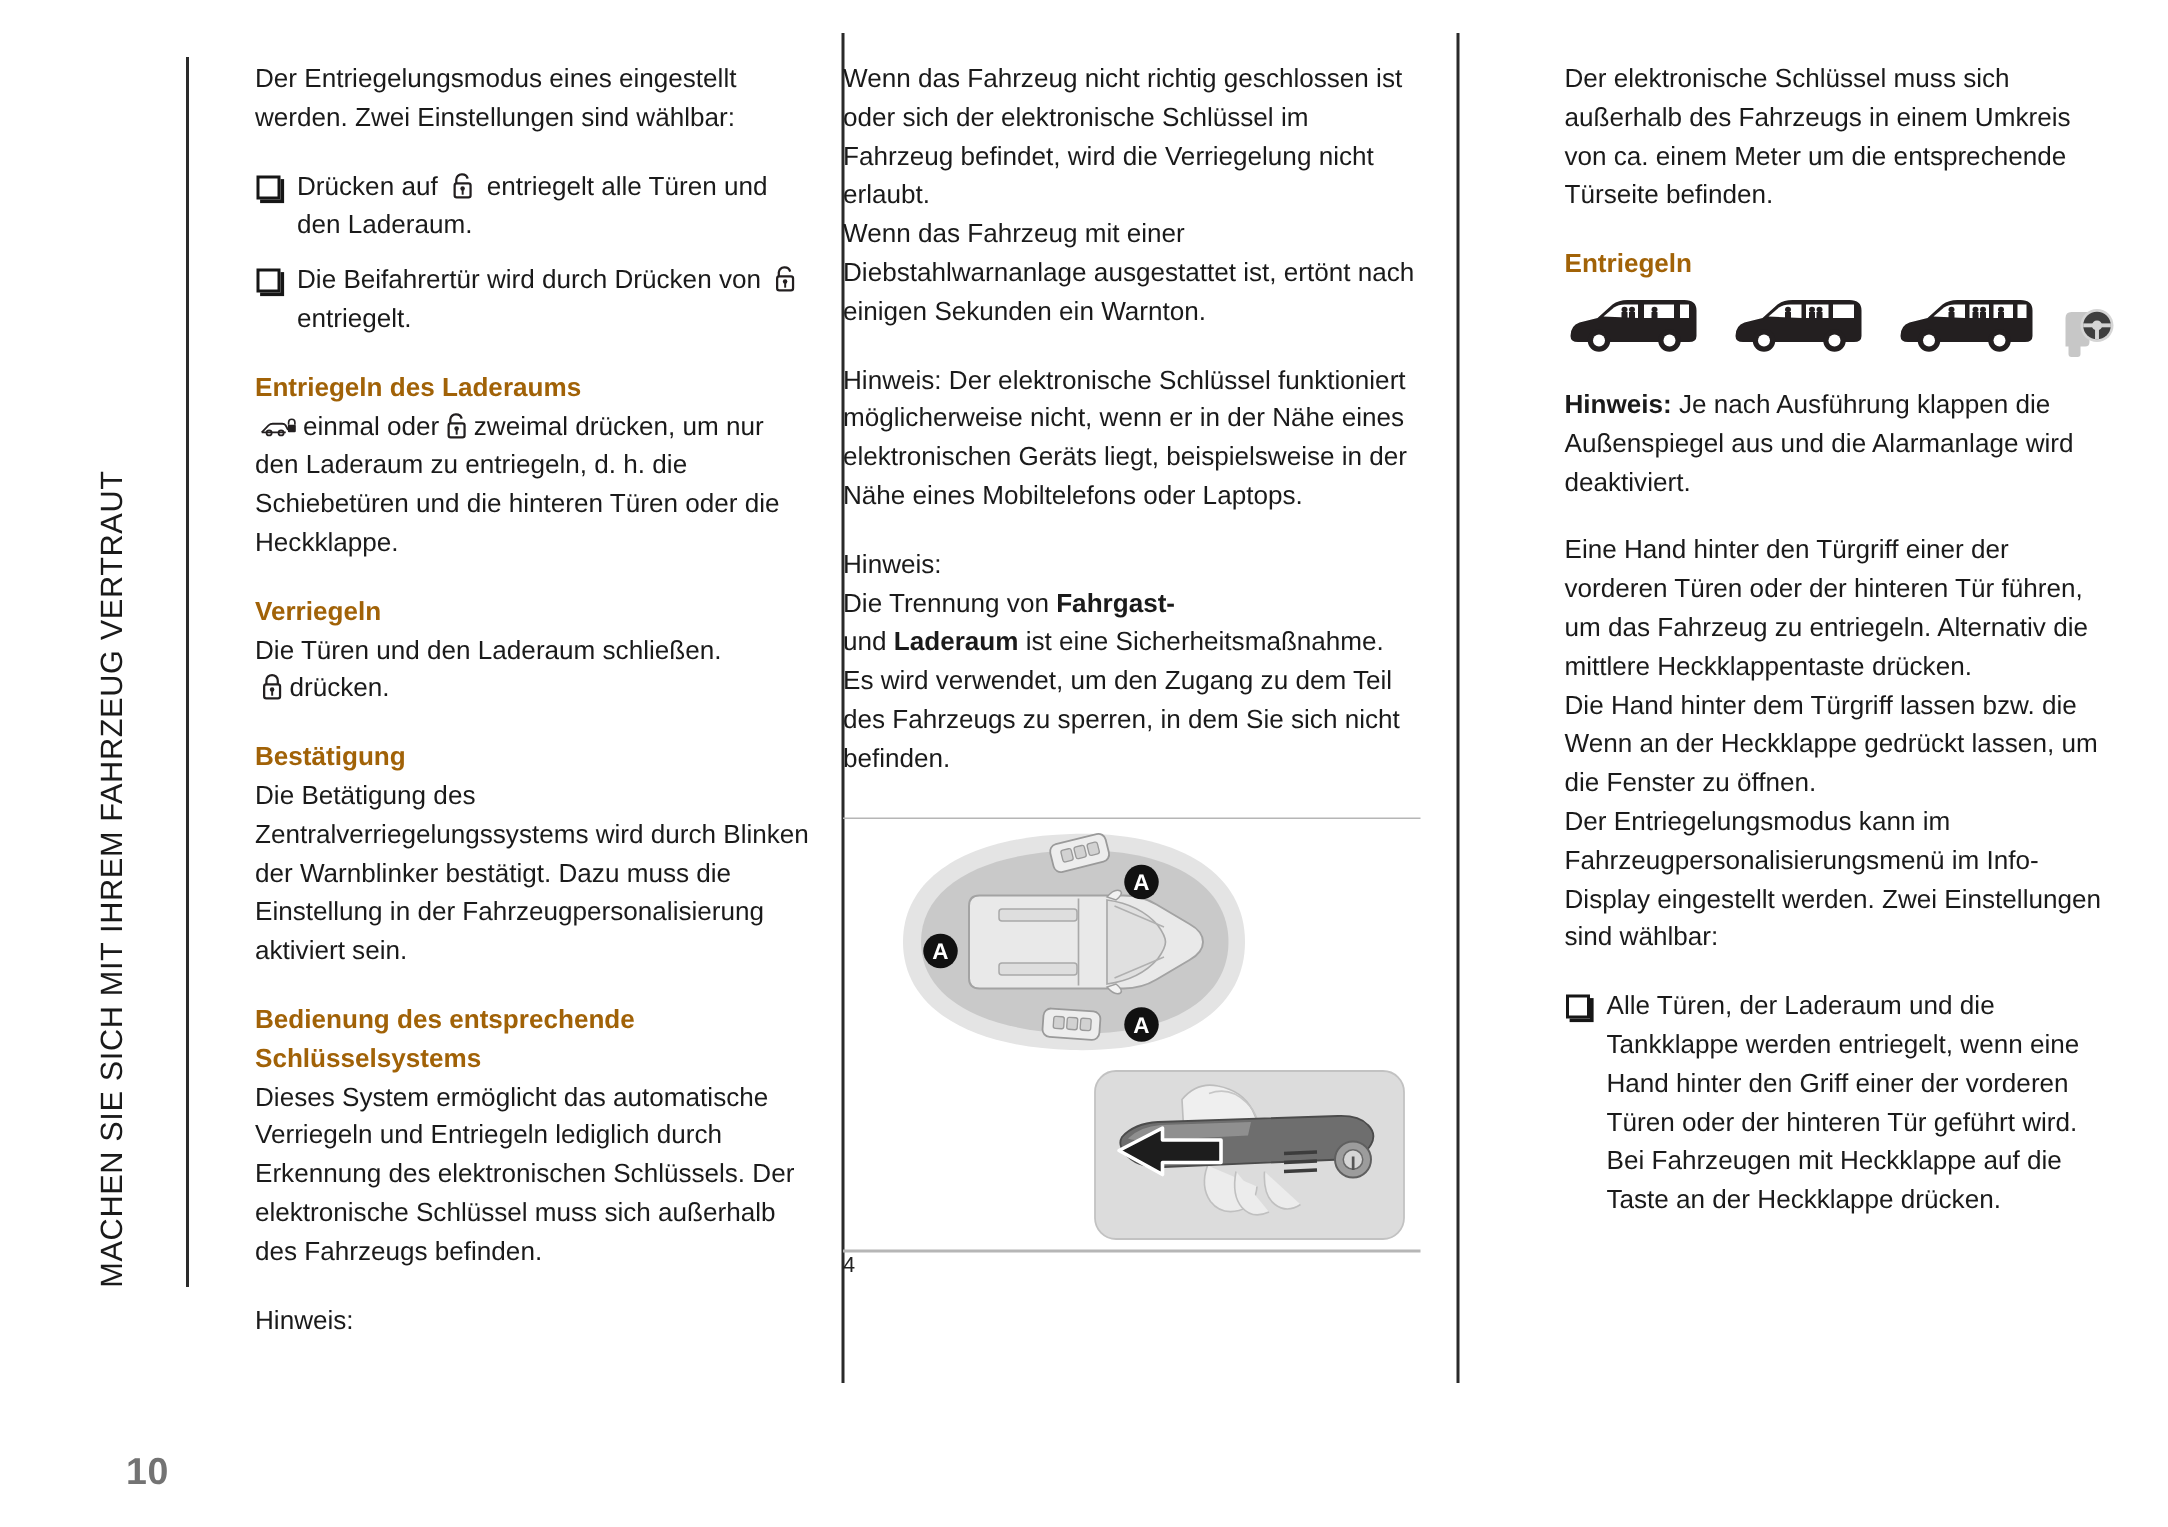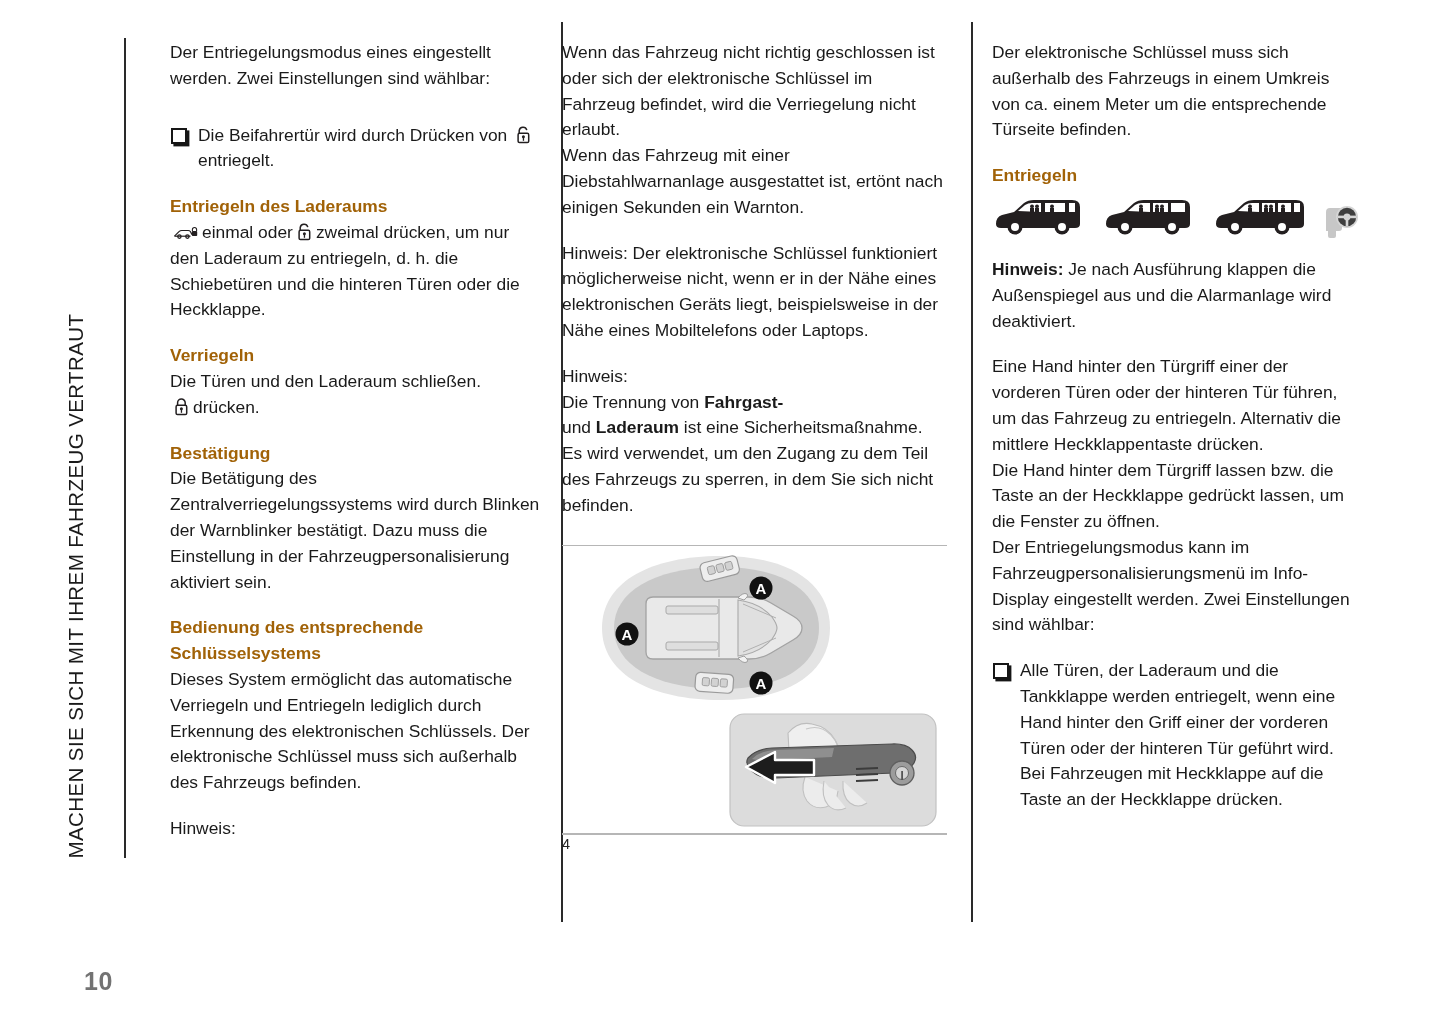--- a/index.html
+++ b/index.html
@@ -60,7 +60,7 @@
   }
   .col-1 { left: 170px; width: 372px; }
   .col-2 { left: 562px; width: 385px; }
-  .col-3 { left: 992px; width: 360px; }
+  .col-3 { left: 1043px; width: 360px; }
 
   .col-rule {
     position: absolute;

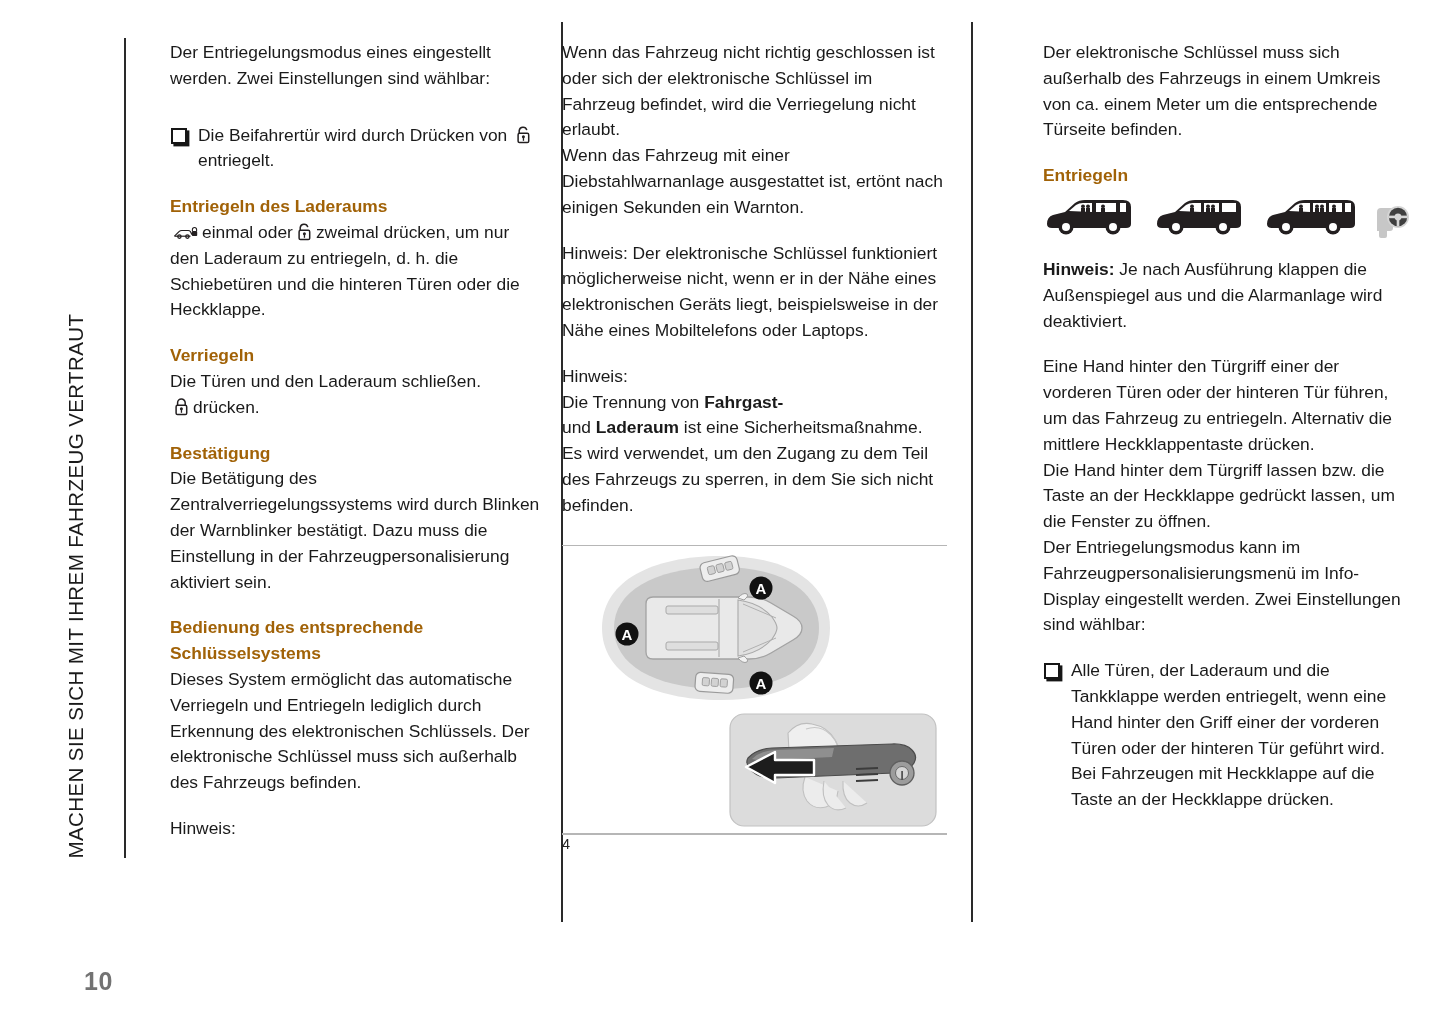--- a/index.html
+++ b/index.html
@@ -170,6 +170,19 @@
 
     <div class="gap-md"></div>
 
+    <div class="bullet-item">
+      <span class="bullet-glyph"></span>
+      <span>Drücken auf</span>
+      <span class="icn">
+        <svg width="17" height="20" viewBox="0 0 17 20">
+          <path d="M4.2 8.4 V5.6 a3.9 3.9 0 0 1 7.6 -0.5" fill="none" stroke="#231f20" stroke-width="1.5"></path>
+          <rect x="3.1" y="8.3" width="10.6" height="9.3" rx="1.4" fill="none" stroke="#231f20" stroke-width="1.5"></rect>
+          <circle cx="8.4" cy="11.7" r="1.5" fill="#231f20"></circle>
+          <rect x="7.8" y="12.6" width="1.3" height="3.2" fill="#231f20"></rect>
+        </svg>
+      </span>
+      <span>entriegelt alle Türen und den Laderaum.</span>
+    </div>
 
     <div class="gap-sm"></div>
 

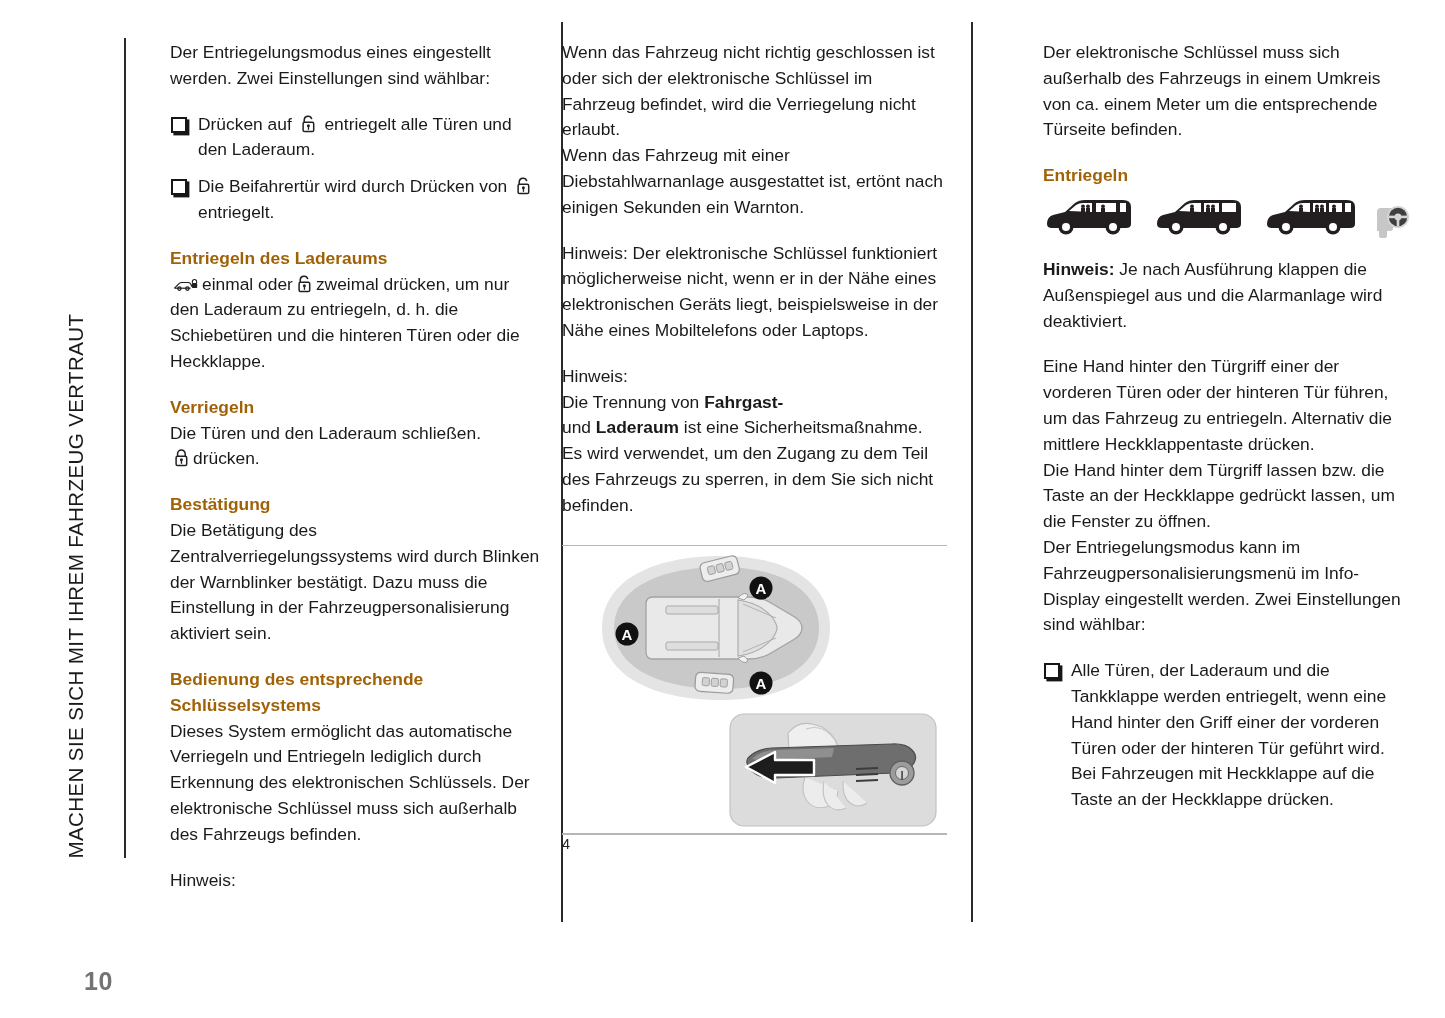--- a/index.html
+++ b/index.html
@@ -463,7 +463,7 @@
     <div class="gap-md"></div>
 
     <p class="para">Eine Hand hinter den Türgriff einer der vorderen Türen oder der hinteren Tür führen, um das Fahrzeug zu entriegeln. Alternativ die mittlere Heckklappentaste drücken.</p>
-    <p class="para">Die Hand hinter dem Türgriff lassen bzw. die Taste an der Heckklappe gedrückt lassen, um die Fenster zu öffnen.</p>
+    <p class="para">Die Hand hinter dem Türgriff lassen bzw. die Wenn an der Heckklappe gedrückt lassen, um die Fenster zu öffnen.</p>
     <p class="para">Der Entriegelungsmodus kann im Fahrzeugpersonalisierungsmenü im Info-Display eingestellt werden. Zwei Einstellungen sind wählbar:</p>
 
     <div class="gap-md"></div>

